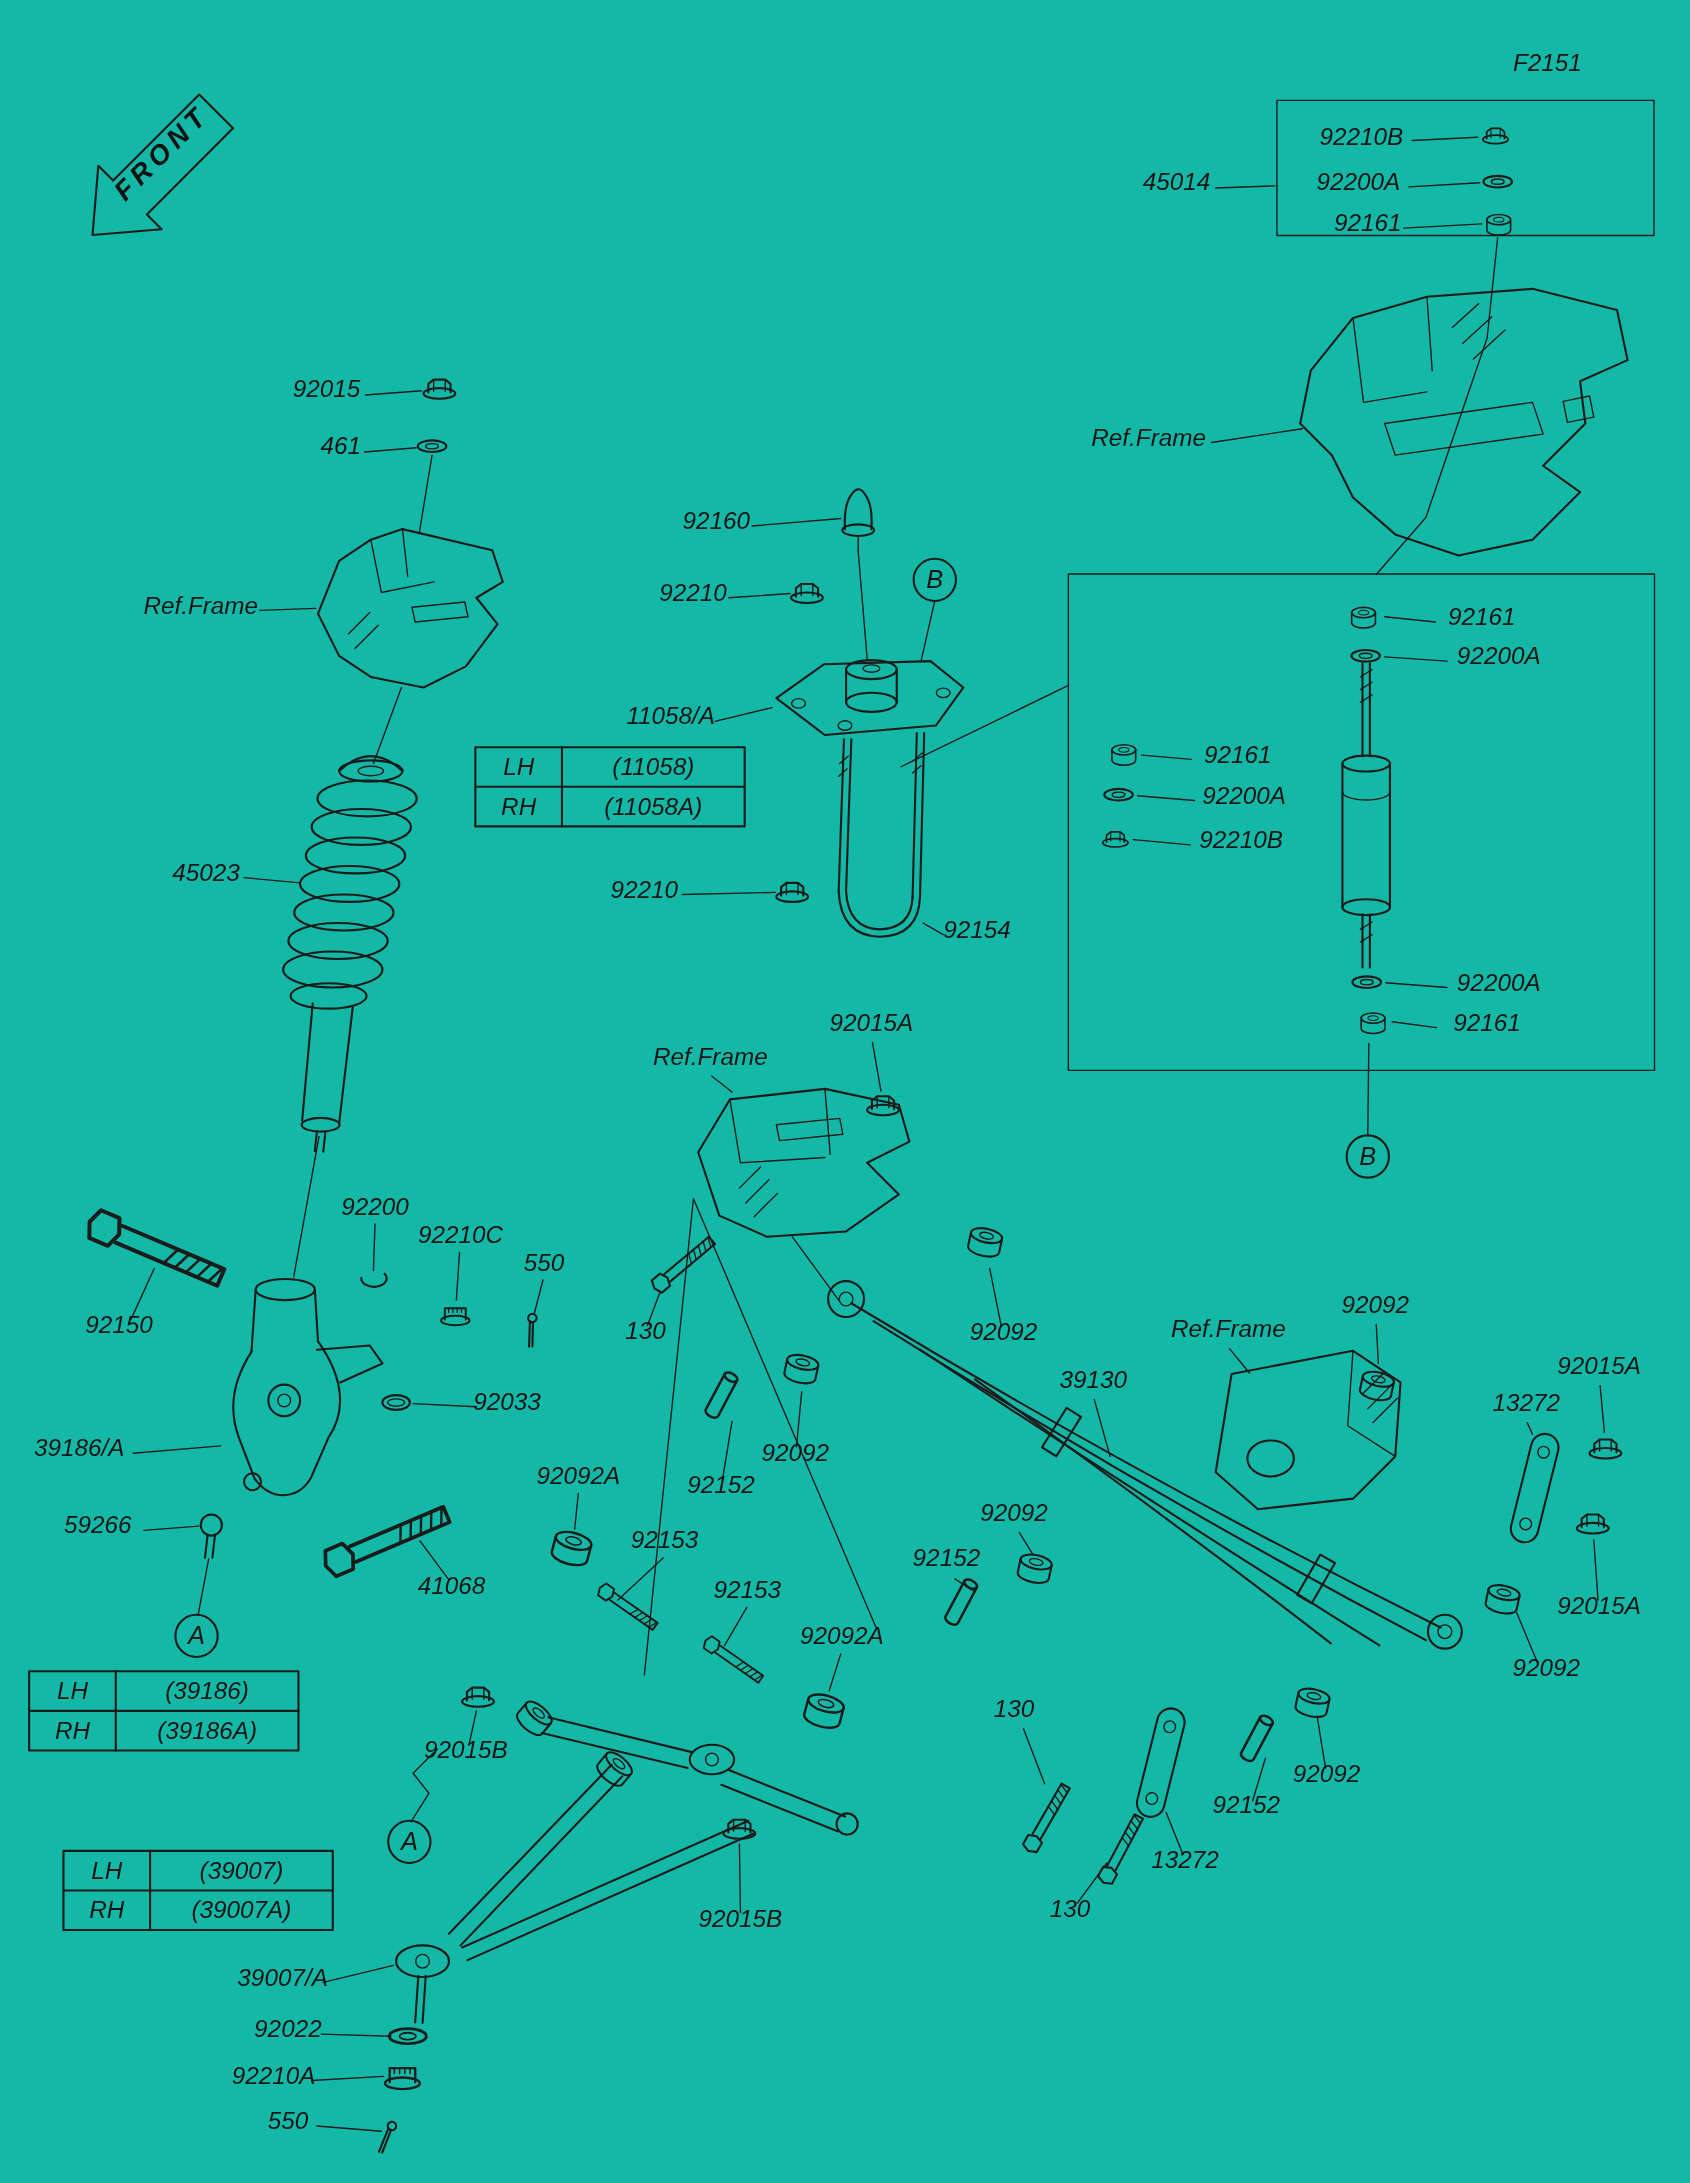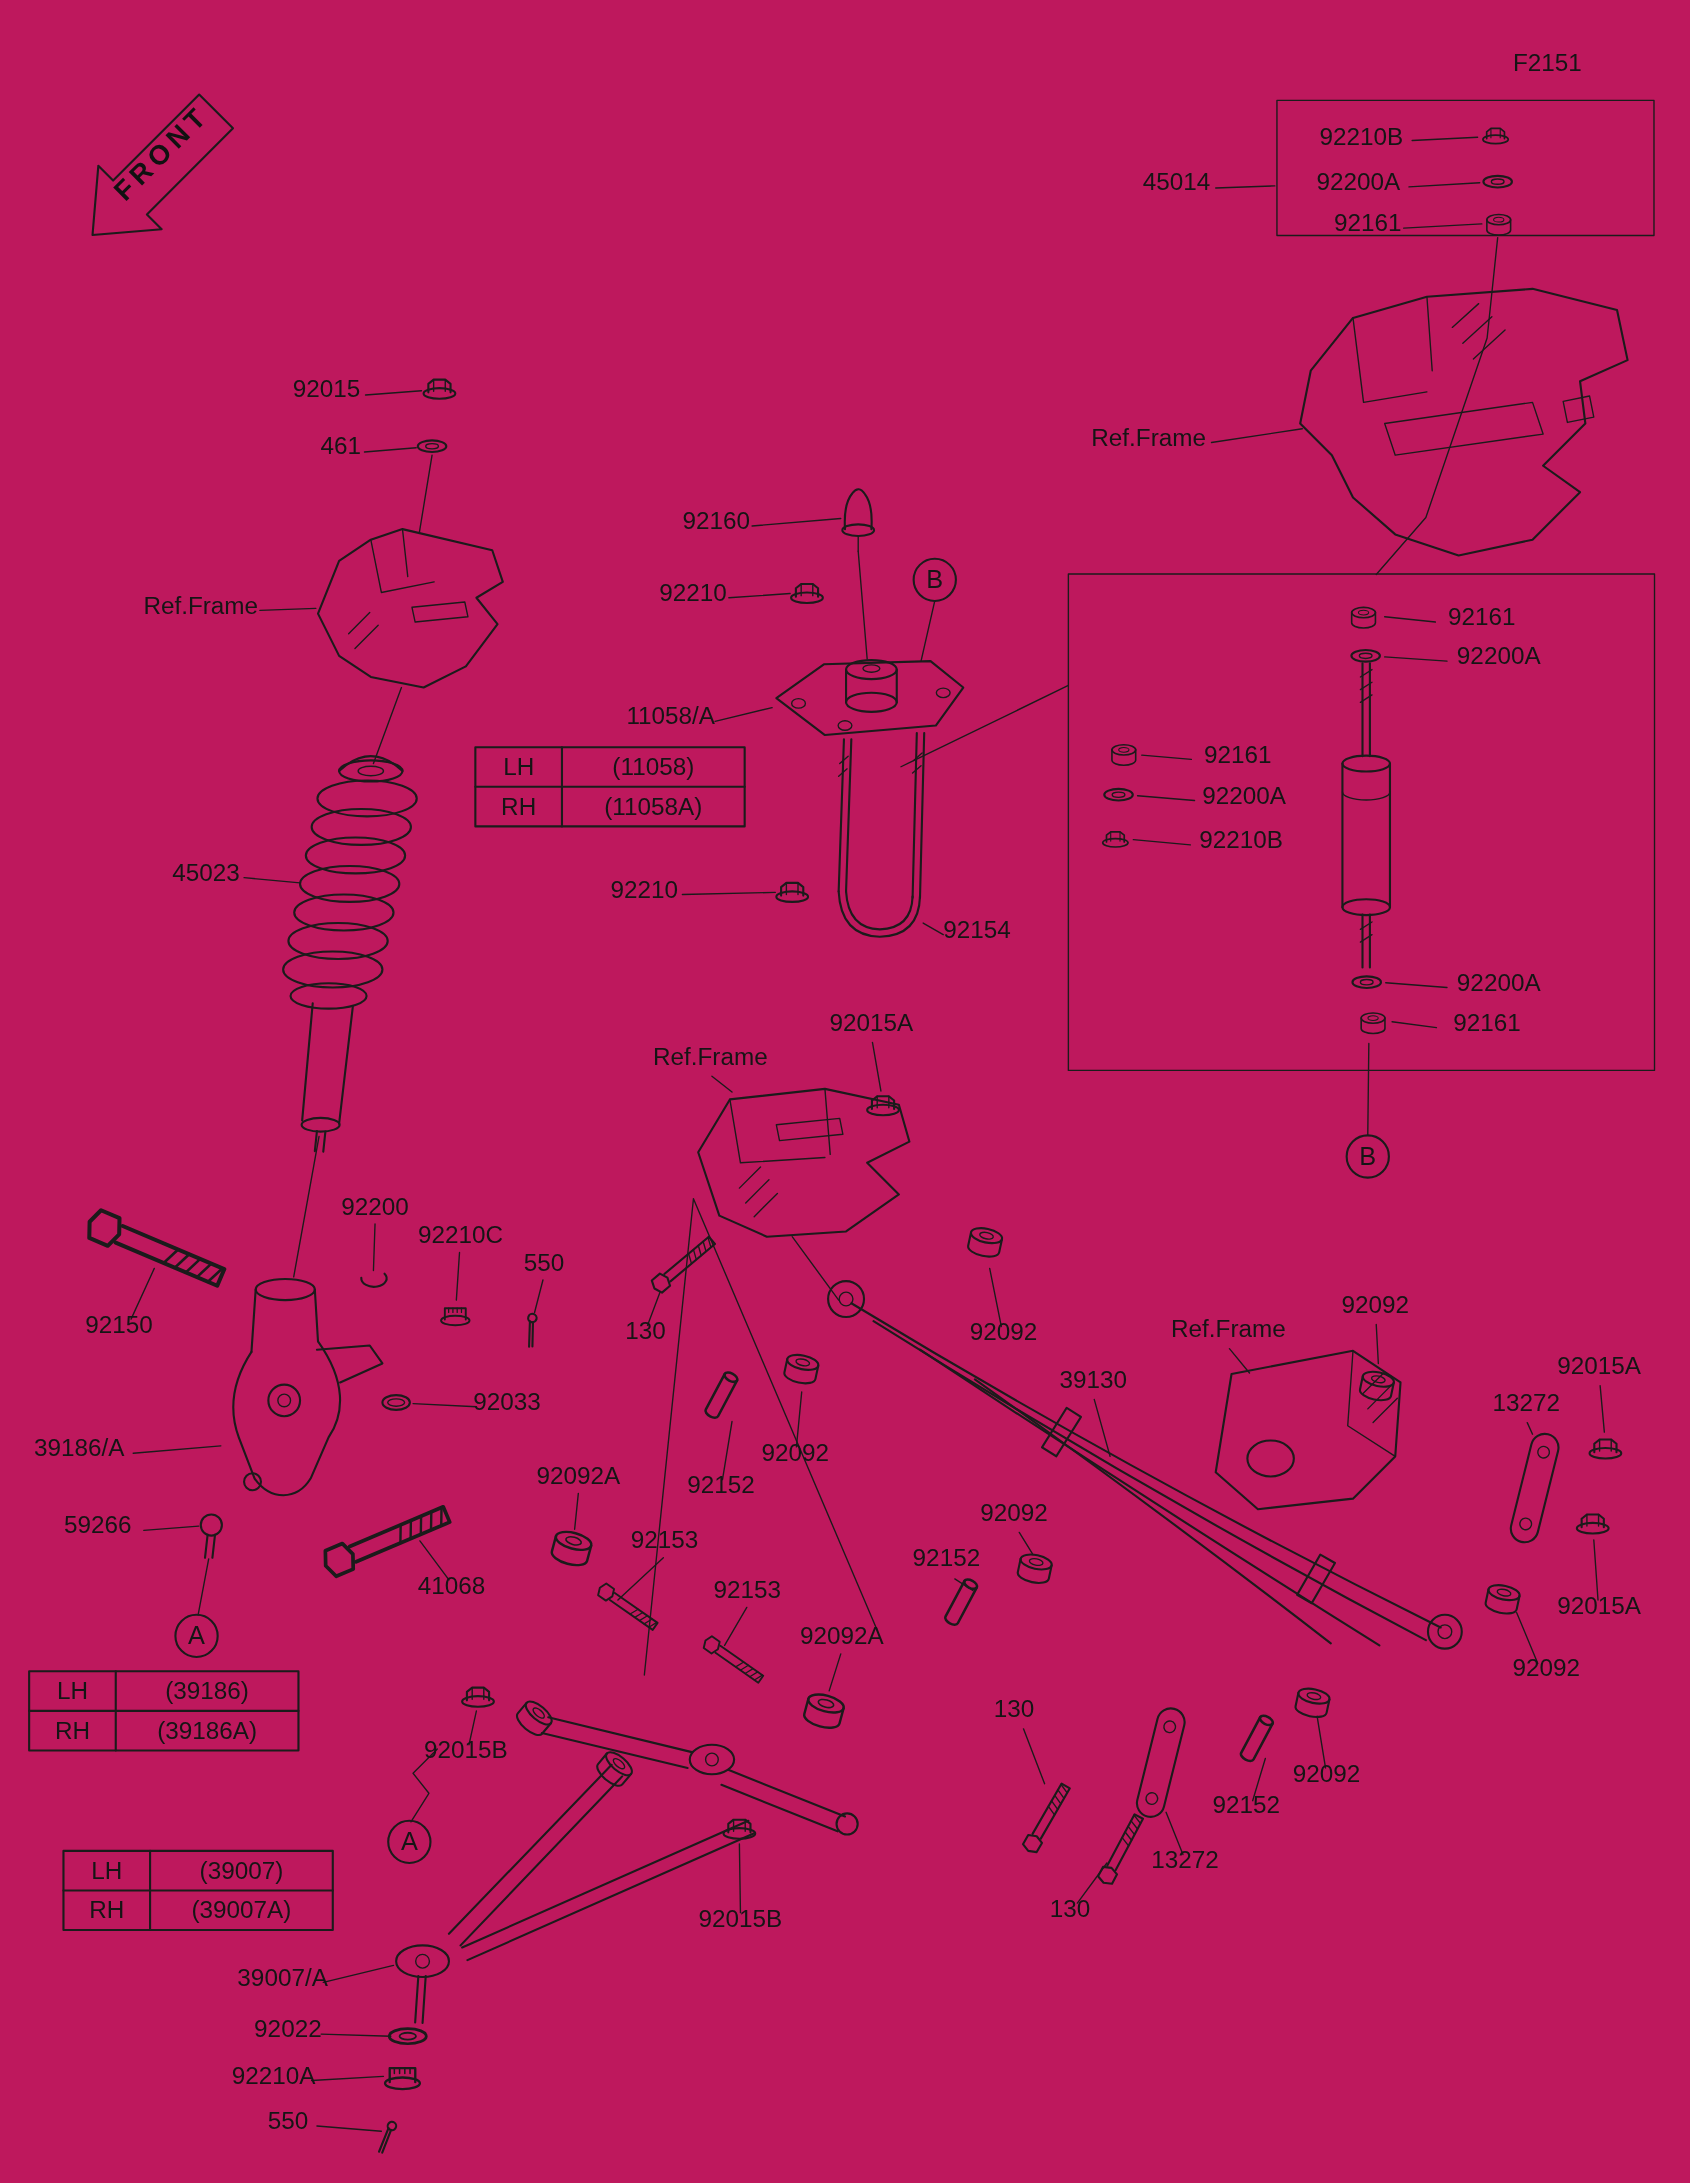--- a/index.html
+++ b/index.html
@@ -3,8 +3,8 @@
 <meta charset="utf-8">
 <style>
   html,body{margin:0;padding:0;background:#ffffff;}
-  .page{position:relative;width:1690px;height:2183px;background:#be185d;
-        font-family:"Liberation Sans","DejaVu Sans",sans-serif;}
+  .page{position:relative;width:1690px;height:2183px;background:#14b8a6;
+        font-family:"Liberation Sans","DejaVu Sans",sans-serif;font-style:italic;}
   svg{display:block;}
   .ln{fill:none;stroke:#1b1b1b;stroke-width:4;stroke-linecap:round;stroke-linejoin:round;}
   .thin{fill:none;stroke:#1b1b1b;stroke-width:2.6;stroke-linecap:round;stroke-linejoin:round;}

